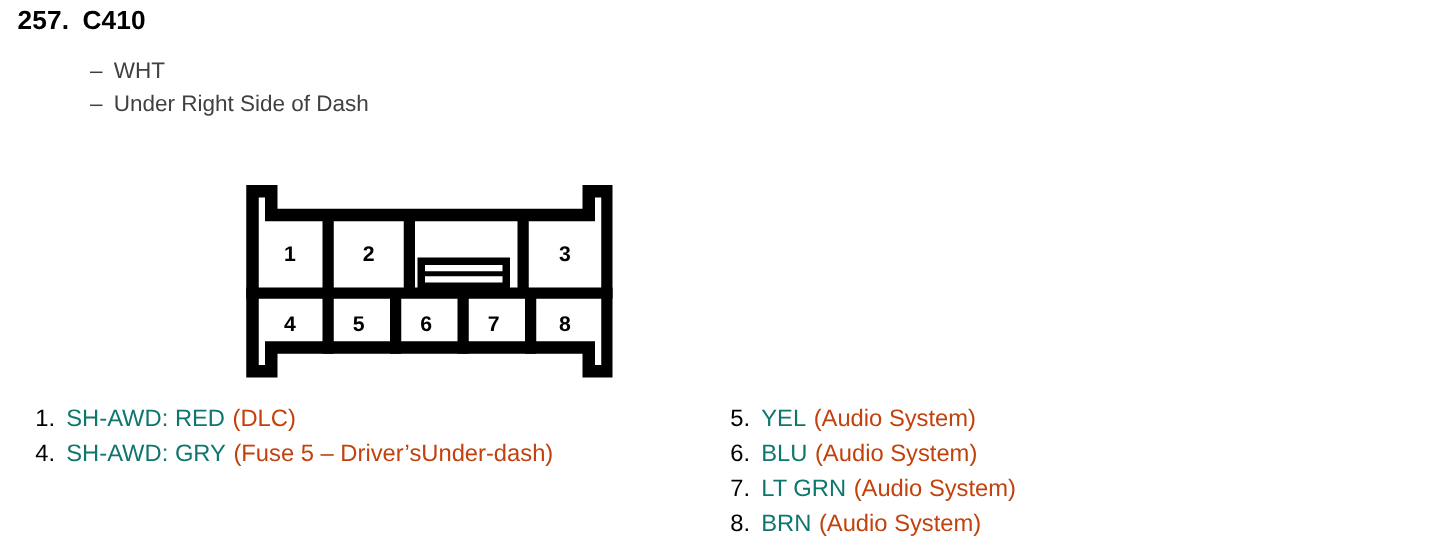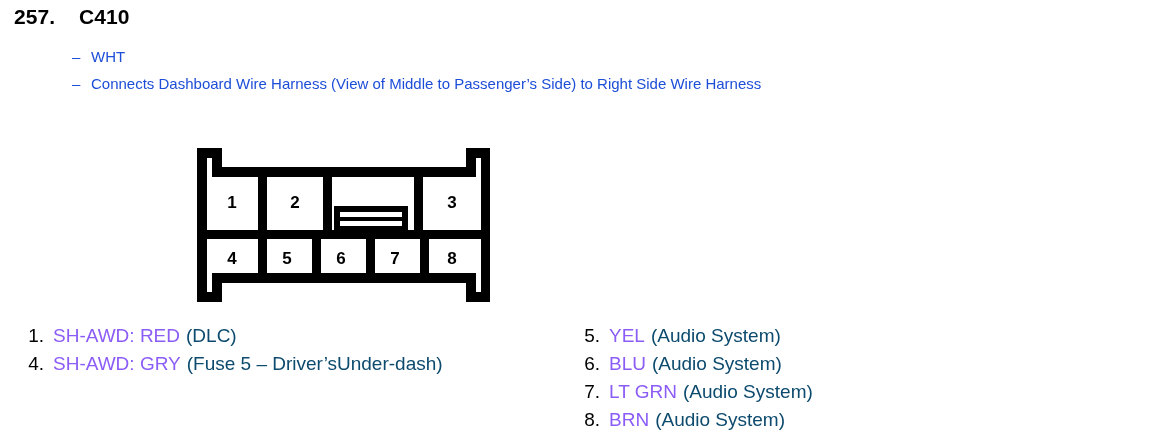--- a/index.html
+++ b/index.html
@@ -40,7 +40,7 @@
   }
   .title-name {
     display: inline-block;
-    margin-left: 23px;
+    margin-left: 10px;
   }
 
   .desc-list {

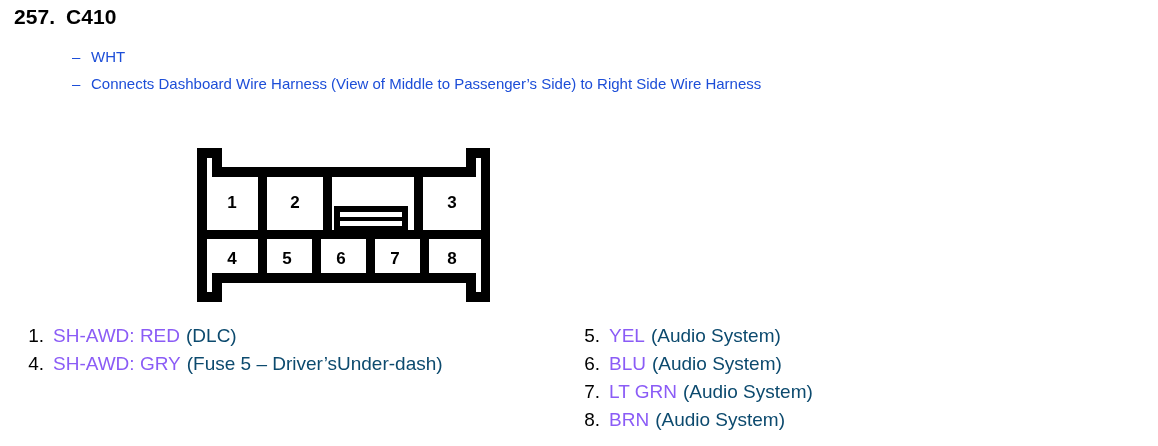--- a/index.html
+++ b/index.html
@@ -50,10 +50,10 @@
     width: 1080px;
   }
   .desc-item {
-    font-size: 15px;
+    font-size: 18px;
     line-height: 27px;
     white-space: nowrap;
-    color: #1d4ed8;
+    color: #404040;
   }
   .desc-dash {
     display: inline-block;

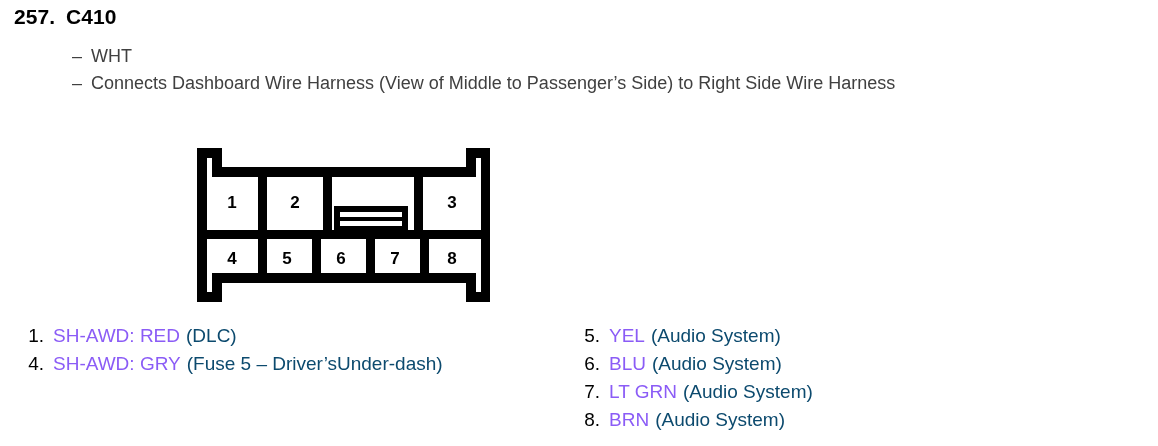--- a/index.html
+++ b/index.html
@@ -130,6 +130,9 @@
       <span class="desc-dash">–</span><span>WHT</span>
     </div>
 
+    <div class="desc-item">
+      <span class="desc-dash">–</span><span>Under Right Side of Dash</span>
+    </div>
 
     <div class="desc-item">
       <span class="desc-dash">–</span><span>Connects Dashboard Wire Harness (View of Middle to Passenger’s Side) to Right Side Wire Harness</span>

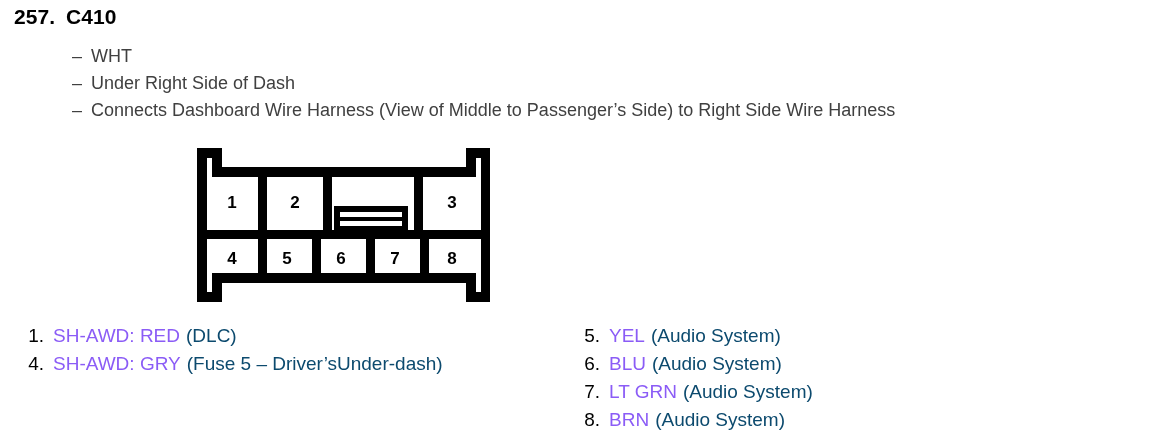--- a/index.html
+++ b/index.html
@@ -134,9 +134,6 @@
       <span class="desc-dash">–</span><span>Under Right Side of Dash</span>
     </div>
 
-    <div class="desc-item">
-      <span class="desc-dash">–</span><span>Connects Dashboard Wire Harness (View of Middle to Passenger’s Side) to Right Side Wire Harness</span>
-    </div>
 
   </div>
 </div>

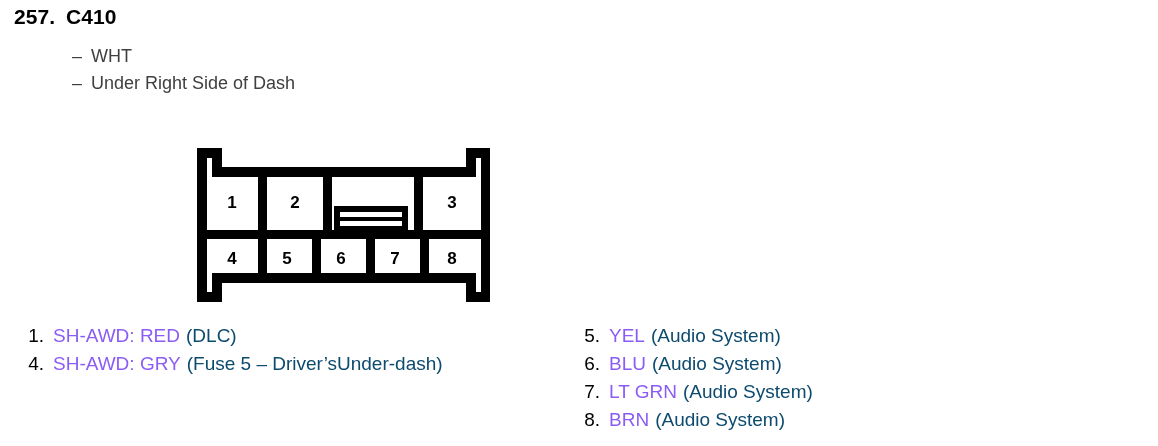--- a/index.html
+++ b/index.html
@@ -108,7 +108,7 @@
     margin-right: 9px;
   }
   .legend-wire {
-    color: #8b5cf6;
+    color: #0f766e;
   }
   .legend-circuit {
     color: #0c4a6e;

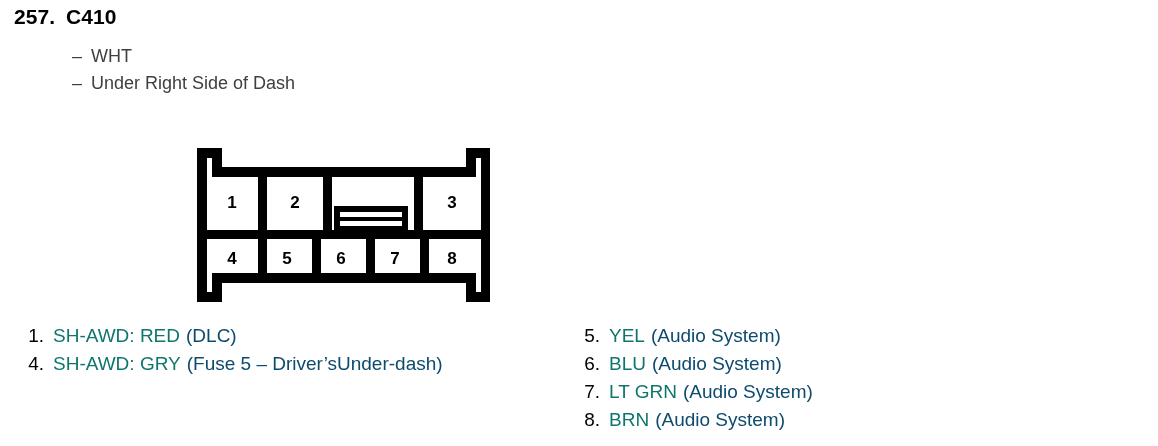--- a/index.html
+++ b/index.html
@@ -111,7 +111,7 @@
     color: #0f766e;
   }
   .legend-circuit {
-    color: #0c4a6e;
+    color: #c2410c;
     margin-left: 6px;
   }
 </style>

